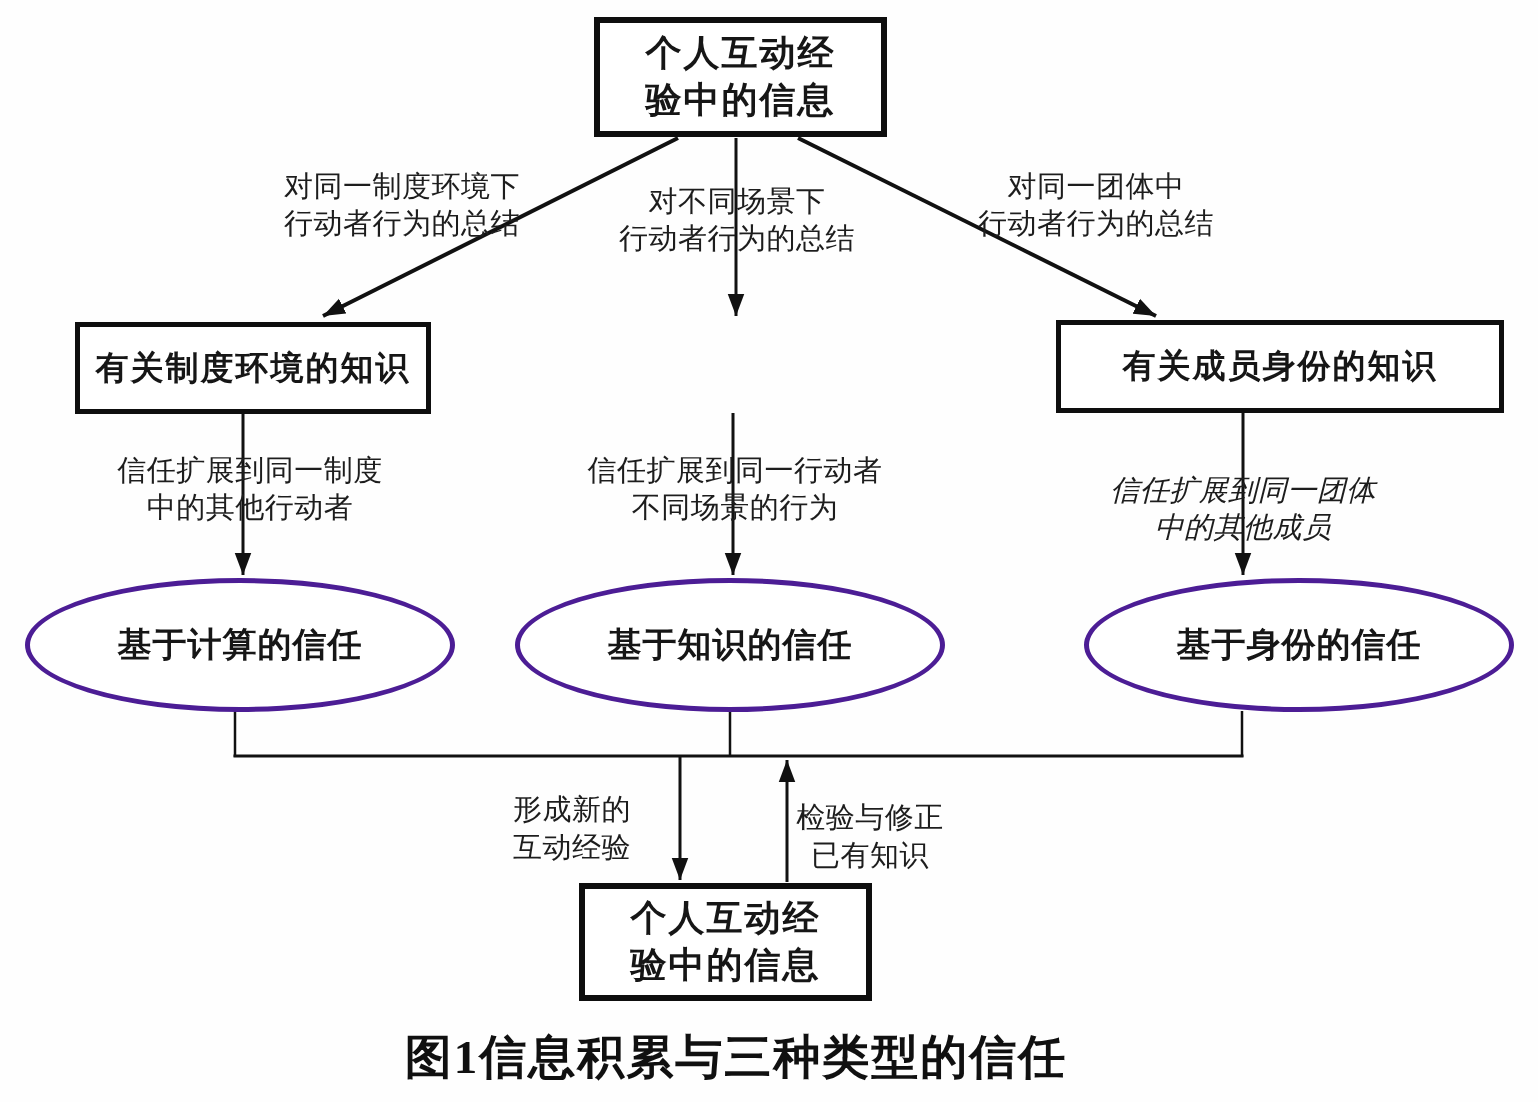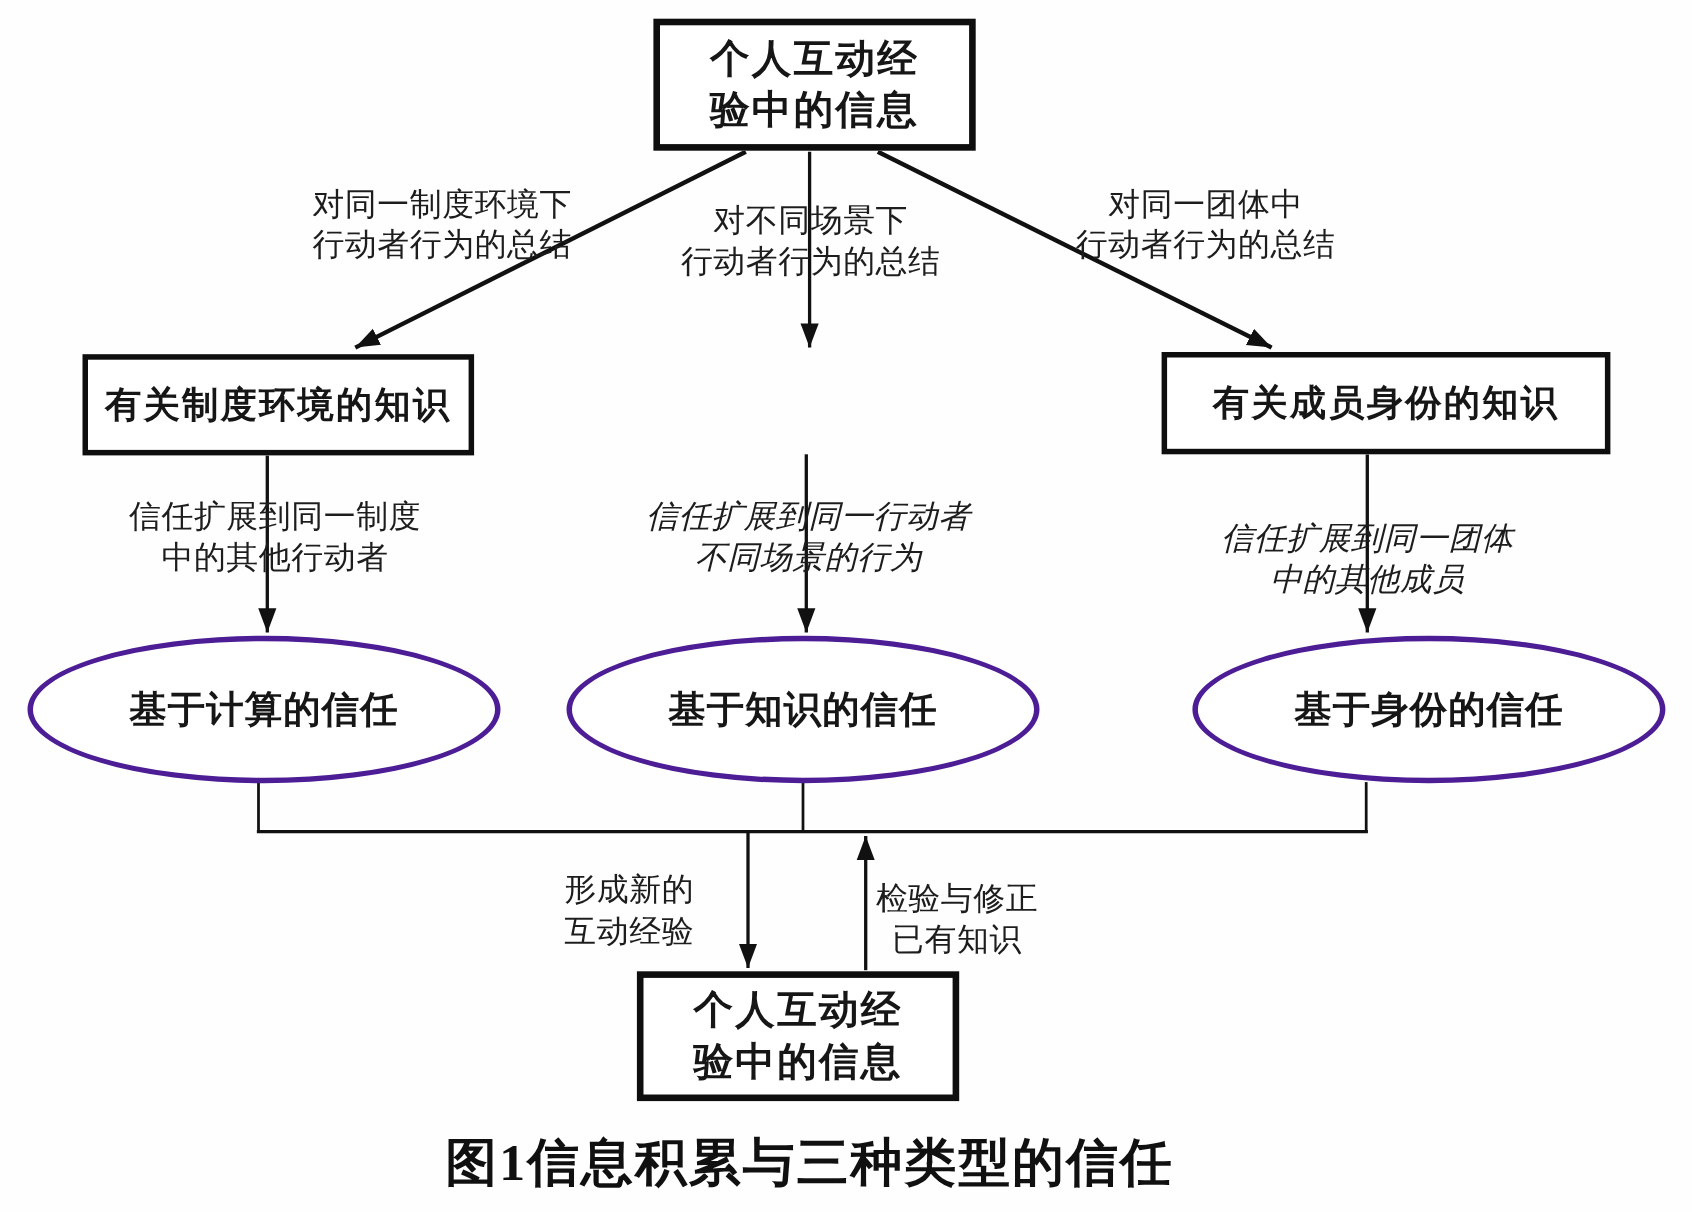--- a/index.html
+++ b/index.html
@@ -84,7 +84,7 @@
 行动者行为的总结</div>
 
   <div class="node rect box-text" style="left:75px;top:322px;width:356px;height:92px;">有关制度环境的知识</div>
-  <div class="node rect box-text" style="left:1056px;top:320px;width:408px;height:93px;">有关成员身份的知识</div>
+  <div class="node rect box-text" style="left:1056px;top:320px;width:448px;height:93px;">有关成员身份的知识</div>
 
   <div class="edge-label" style="left:90px;top:452px;width:320px;">信任扩展到同一制度
 中的其他行动者</div>

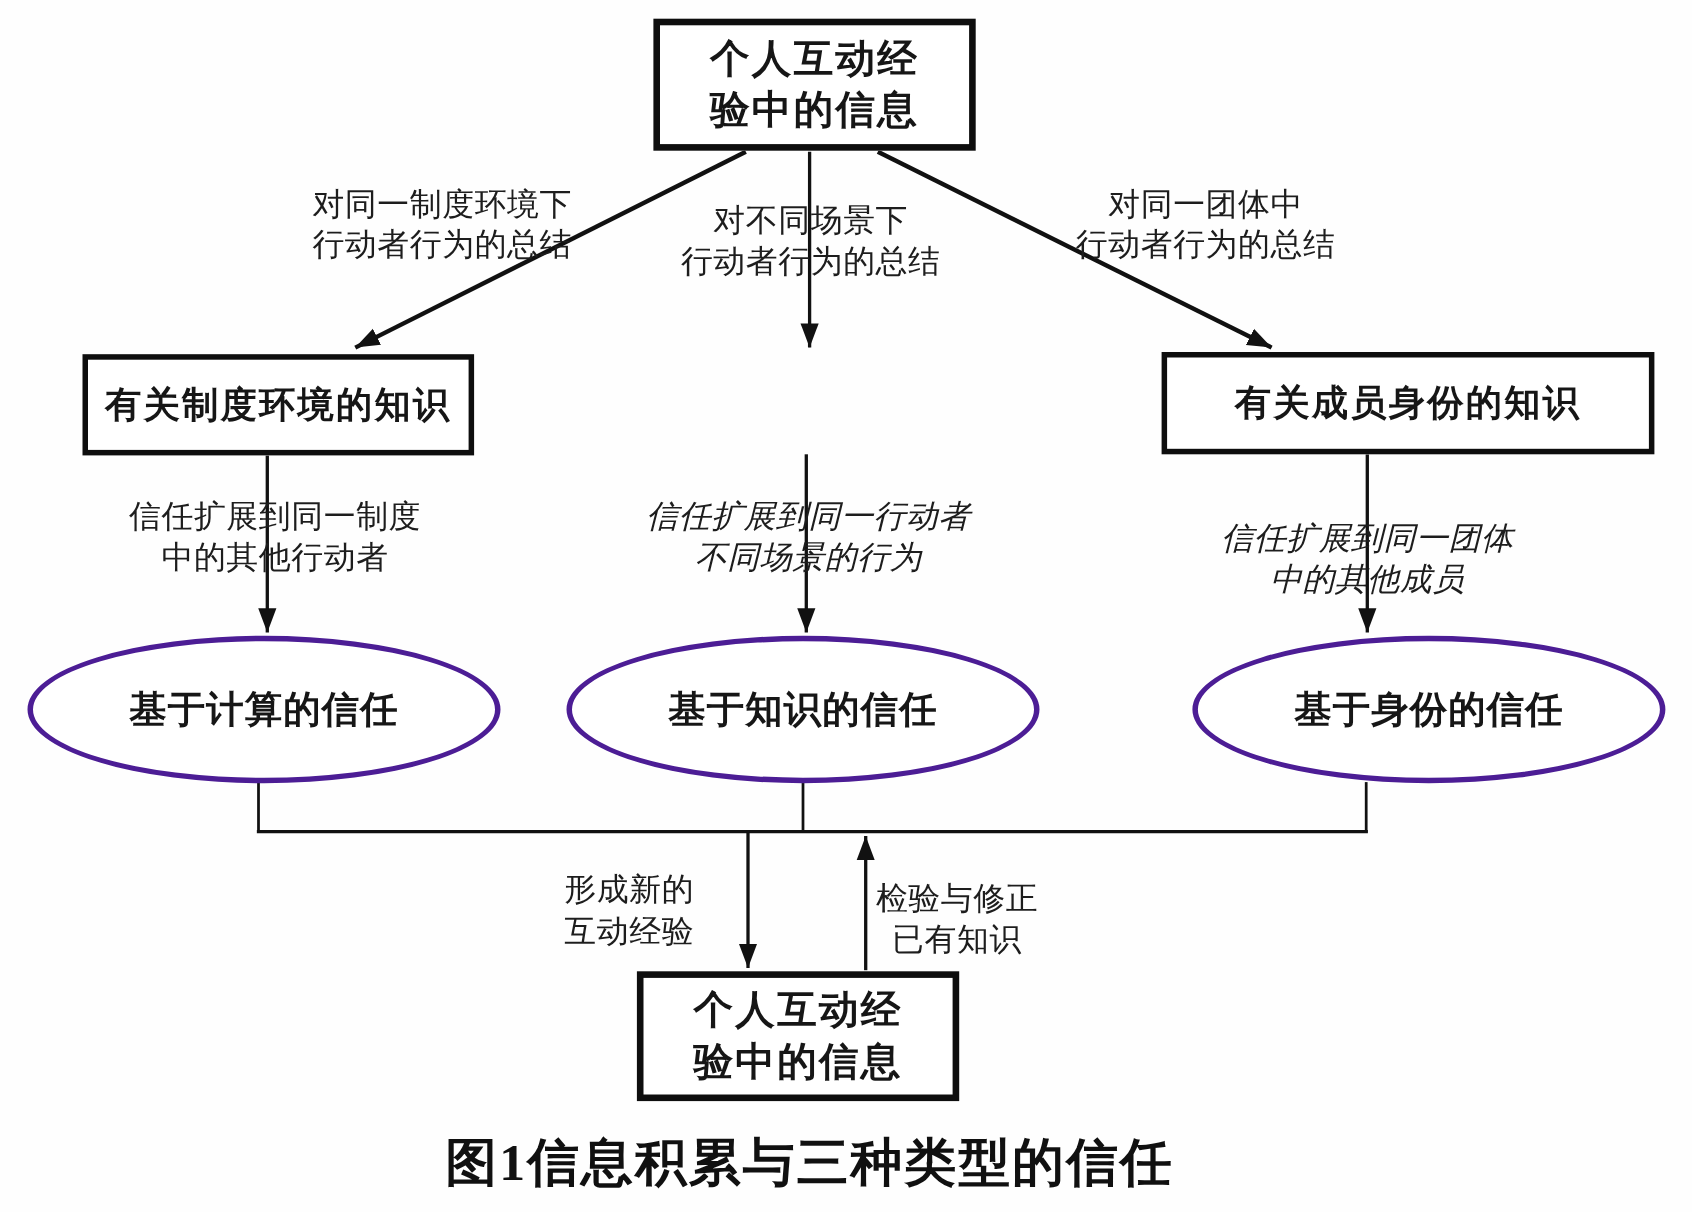--- a/index.html
+++ b/index.html
@@ -88,7 +88,7 @@
 
   <div class="edge-label" style="left:90px;top:452px;width:320px;">信任扩展到同一制度
 中的其他行动者</div>
-  <div class="edge-label" style="left:565px;top:452px;width:340px;font-style:italic;">信任扩展到同一行动者
+  <div class="edge-label" style="left:565px;top:452px;width:340px;">信任扩展到同一行动者
 不同场景的行为</div>
   <div class="edge-label" style="left:1083px;top:472px;width:320px;font-style:italic;">信任扩展到同一团体
 中的其他成员</div>

